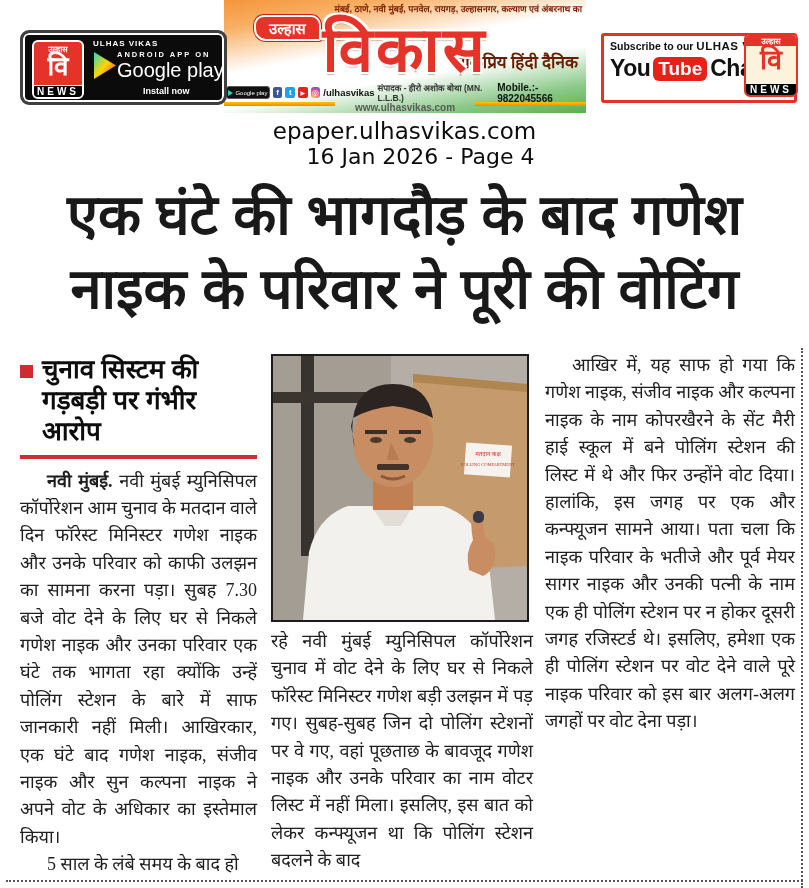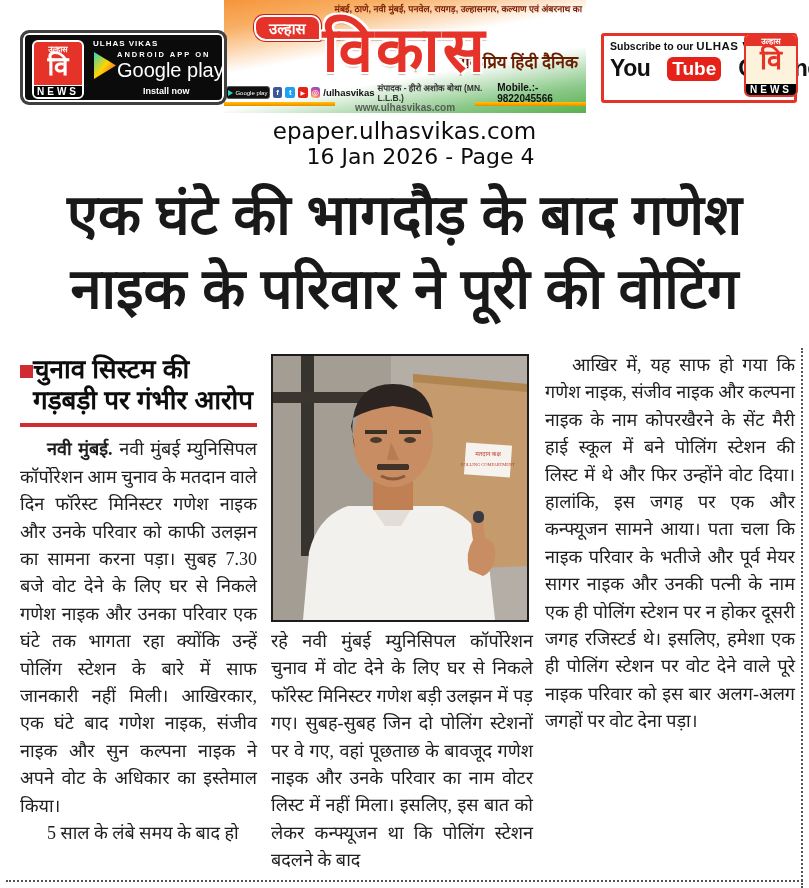--- a/index.html
+++ b/index.html
@@ -59,7 +59,7 @@
     border:3px solid #e6332a; border-radius:3px; padding:4px 6px; }
   .yt-l1 { font-size:10.5px; font-weight:900; color:#111; white-space:nowrap; }
   .yt-l1 .brand { font-size:11.5px; letter-spacing:.5px; }
-  .yt-l2 { display:flex; align-items:center; gap:17px; margin-top:3px; }
+  .yt-l2 { display:flex; align-items:center; gap:3px; margin-top:3px; }
   .yt-you,.yt-channel { font-size:23px; font-weight:900; color:#111; letter-spacing:-.5px; }
   .yt-tube { background:#e62117; color:#fff; border-radius:6px; padding:1px 5px; font-size:19px; font-weight:900; }
   .nv-logo2 { position:absolute; right:-4px; top:-3px; width:54px; height:64px; background:#fdf3dc;

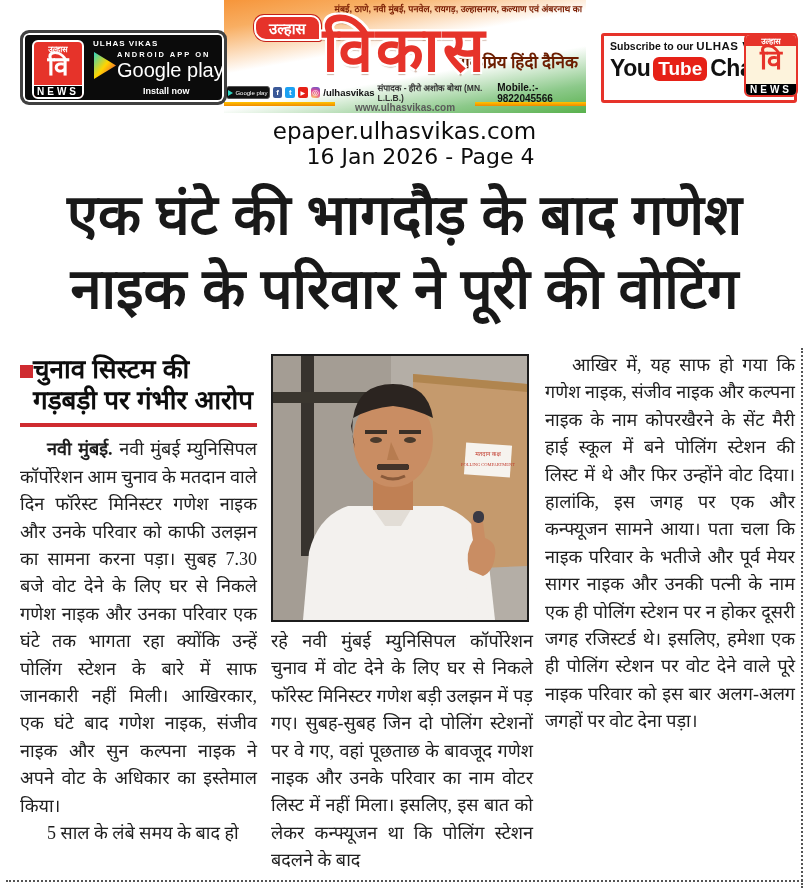--- a/index.html
+++ b/index.html
@@ -86,7 +86,7 @@
   .col1 { left:20px; top:354px; width:237px; }
   .col2 { left:271px; top:354px; width:262px; }
   .col3 { left:545px; top:352px; width:250px; }
-  .subhead-wrap { display:flex; }
+  .subhead-wrap { display:flex; gap:9px; }
   .bullet { width:13px; height:13px; background:#cf2b30; margin-top:11px; flex:none; }
   .subhead { font-size:26px; font-weight:800; line-height:1.2; color:#0d0d0d;
     font-family:"Liberation Sans","DejaVu Sans",sans-serif; }

